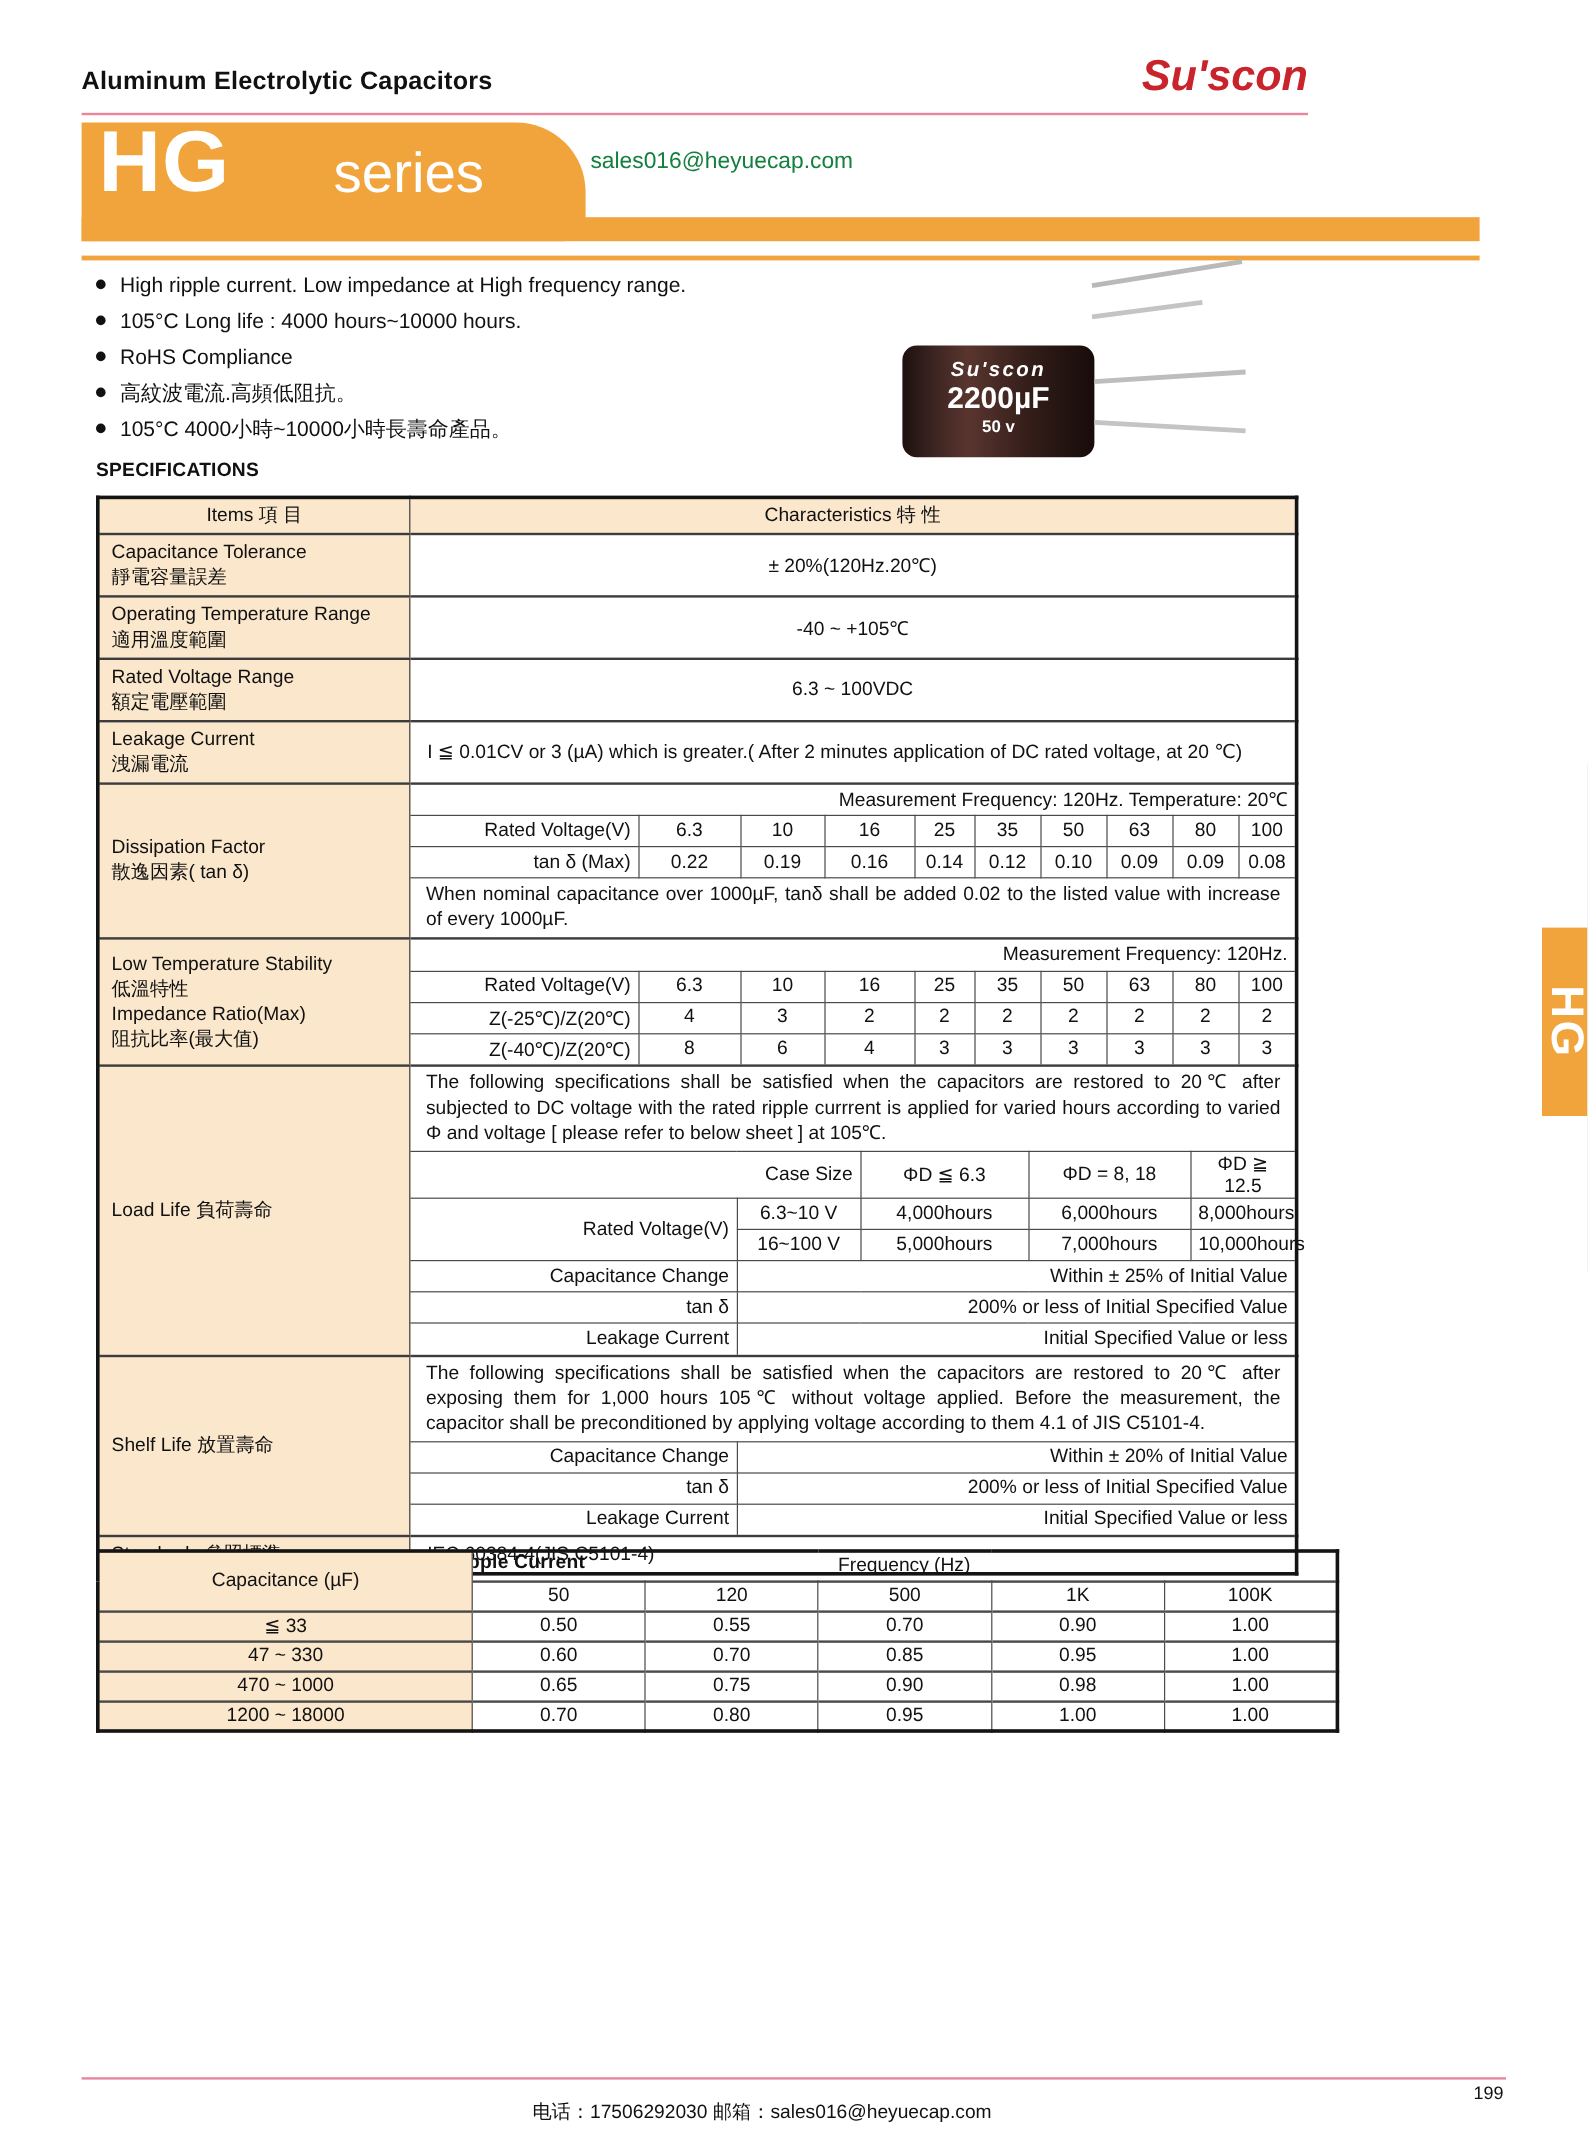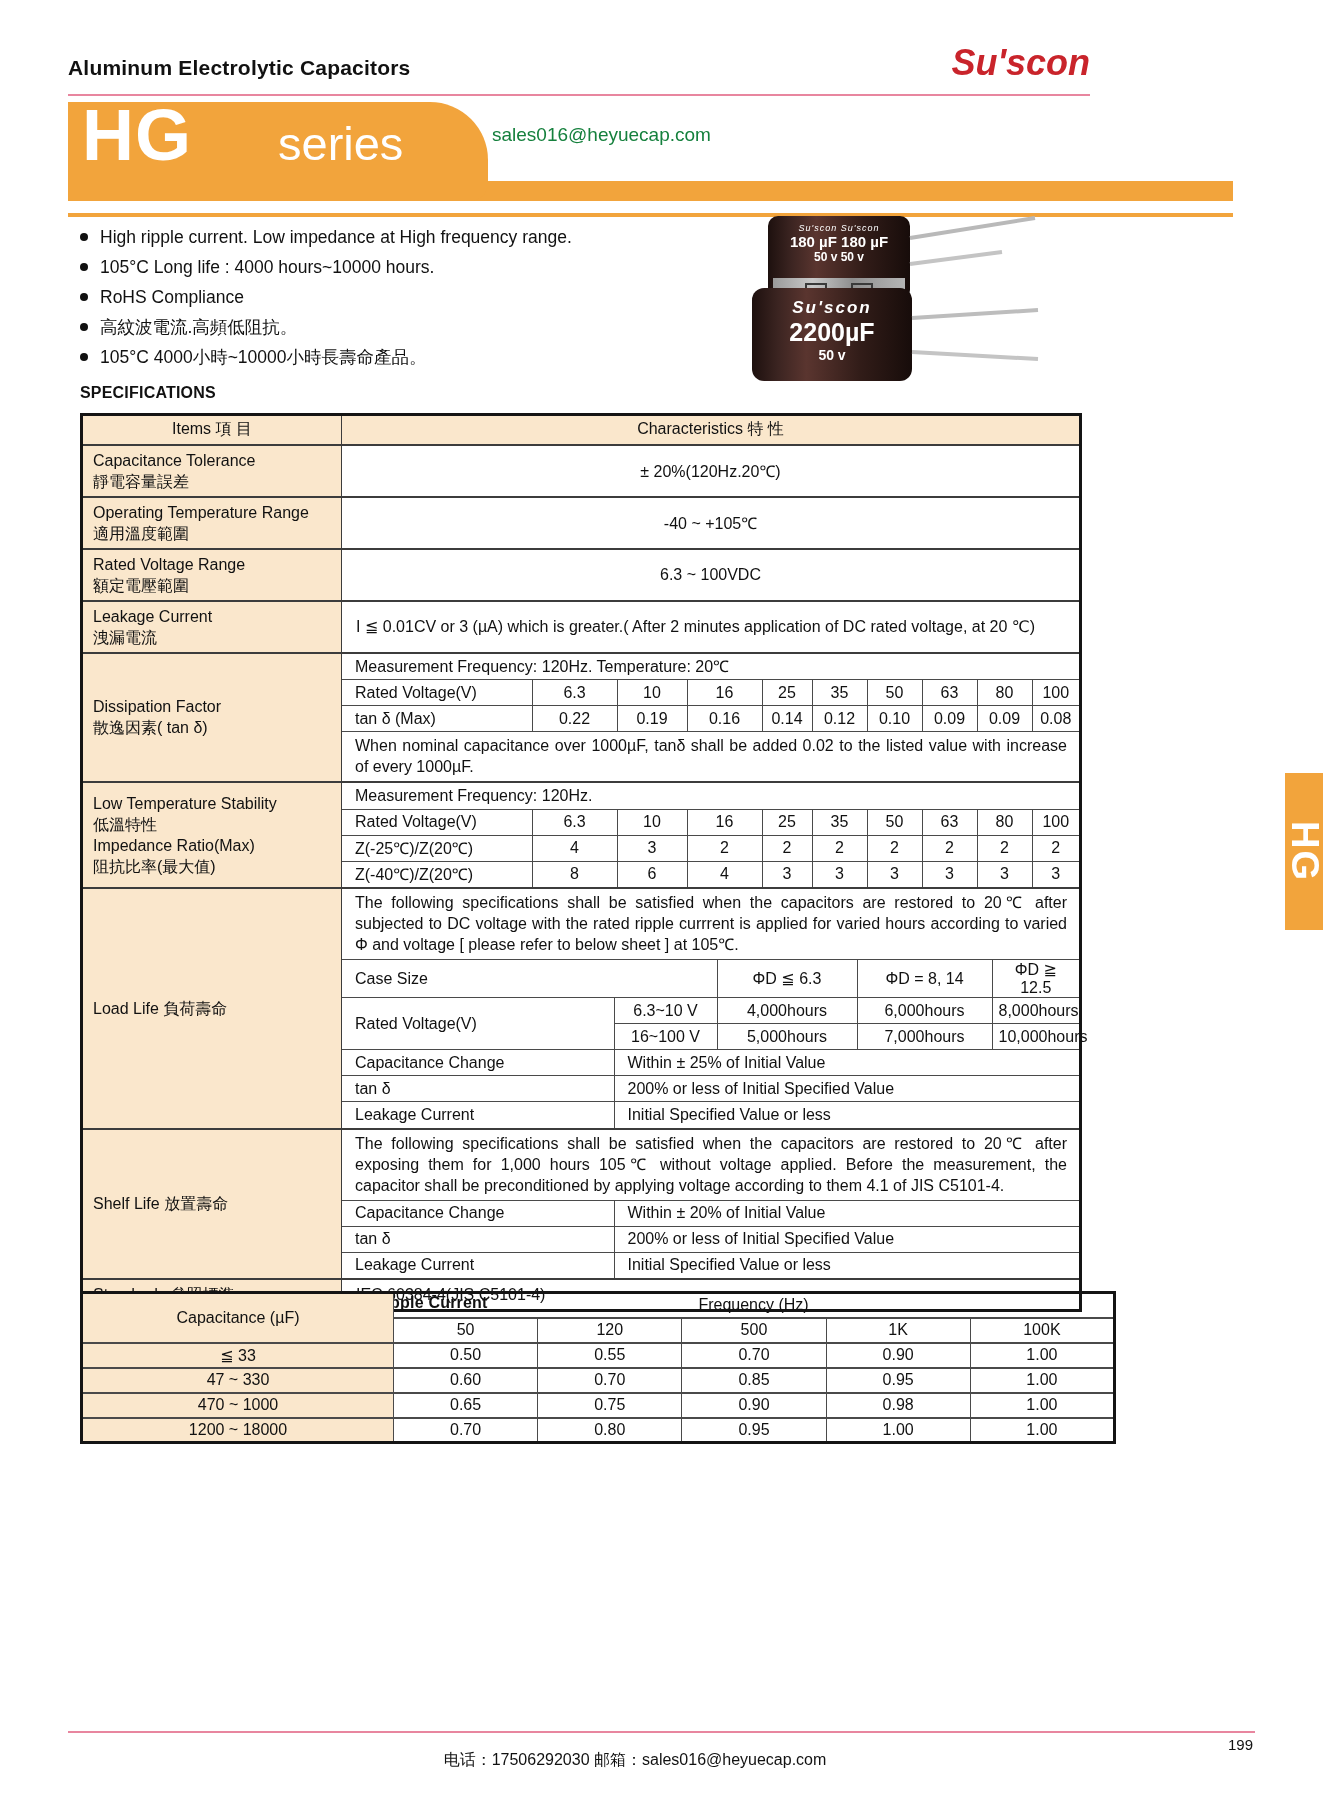--- a/index.html
+++ b/index.html
@@ -115,12 +115,6 @@
   </ul>
 
   <div class="caps">
-    <div class="cap cap-small">
-      <div class="l1">Su'scon  Su'scon</div>
-      <div class="l2">180 µF  180 µF</div>
-      <div class="l3">50 v   50 v</div>
-      <div class="band"><i></i><i></i></div>
-    </div>
     <div class="cap cap-large">
       <div class="l1">Su'scon</div>
       <div class="l2">2200µF</div>

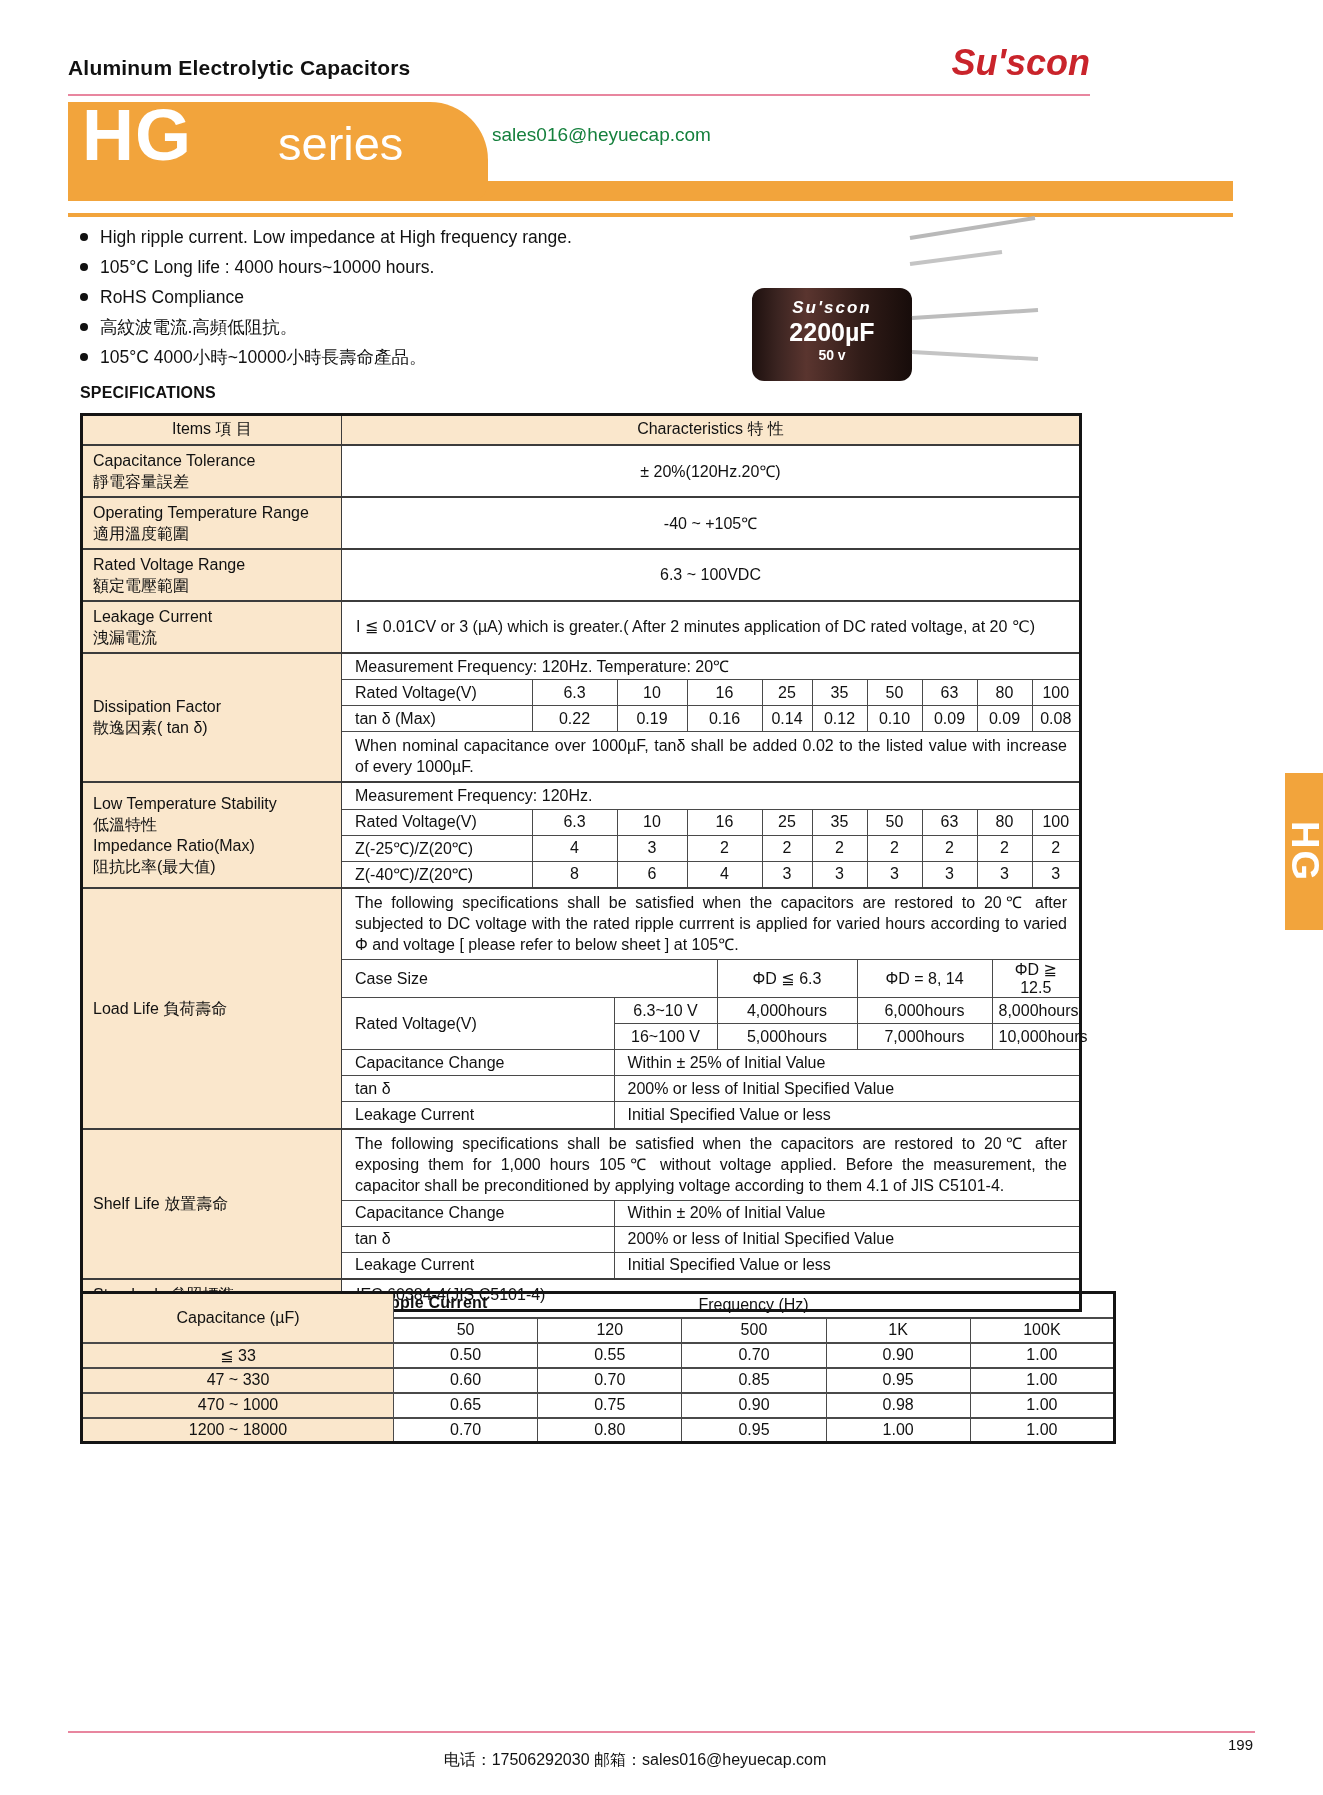--- a/index.html
+++ b/index.html
@@ -68,7 +68,7 @@
   .sub tr:last-child td { border-bottom:none; }
   .sub td:first-child { border-left:none; }
   .sub td:last-child { border-right:none; }
-  .sub td.l { text-align:left; padding-left:13px; }
+  .sub td.l { text-align:right; padding-left:2px; }
   .sub td.para { text-align:justify; line-height:21px; padding:3px 12px 4px 13px; }
 
   

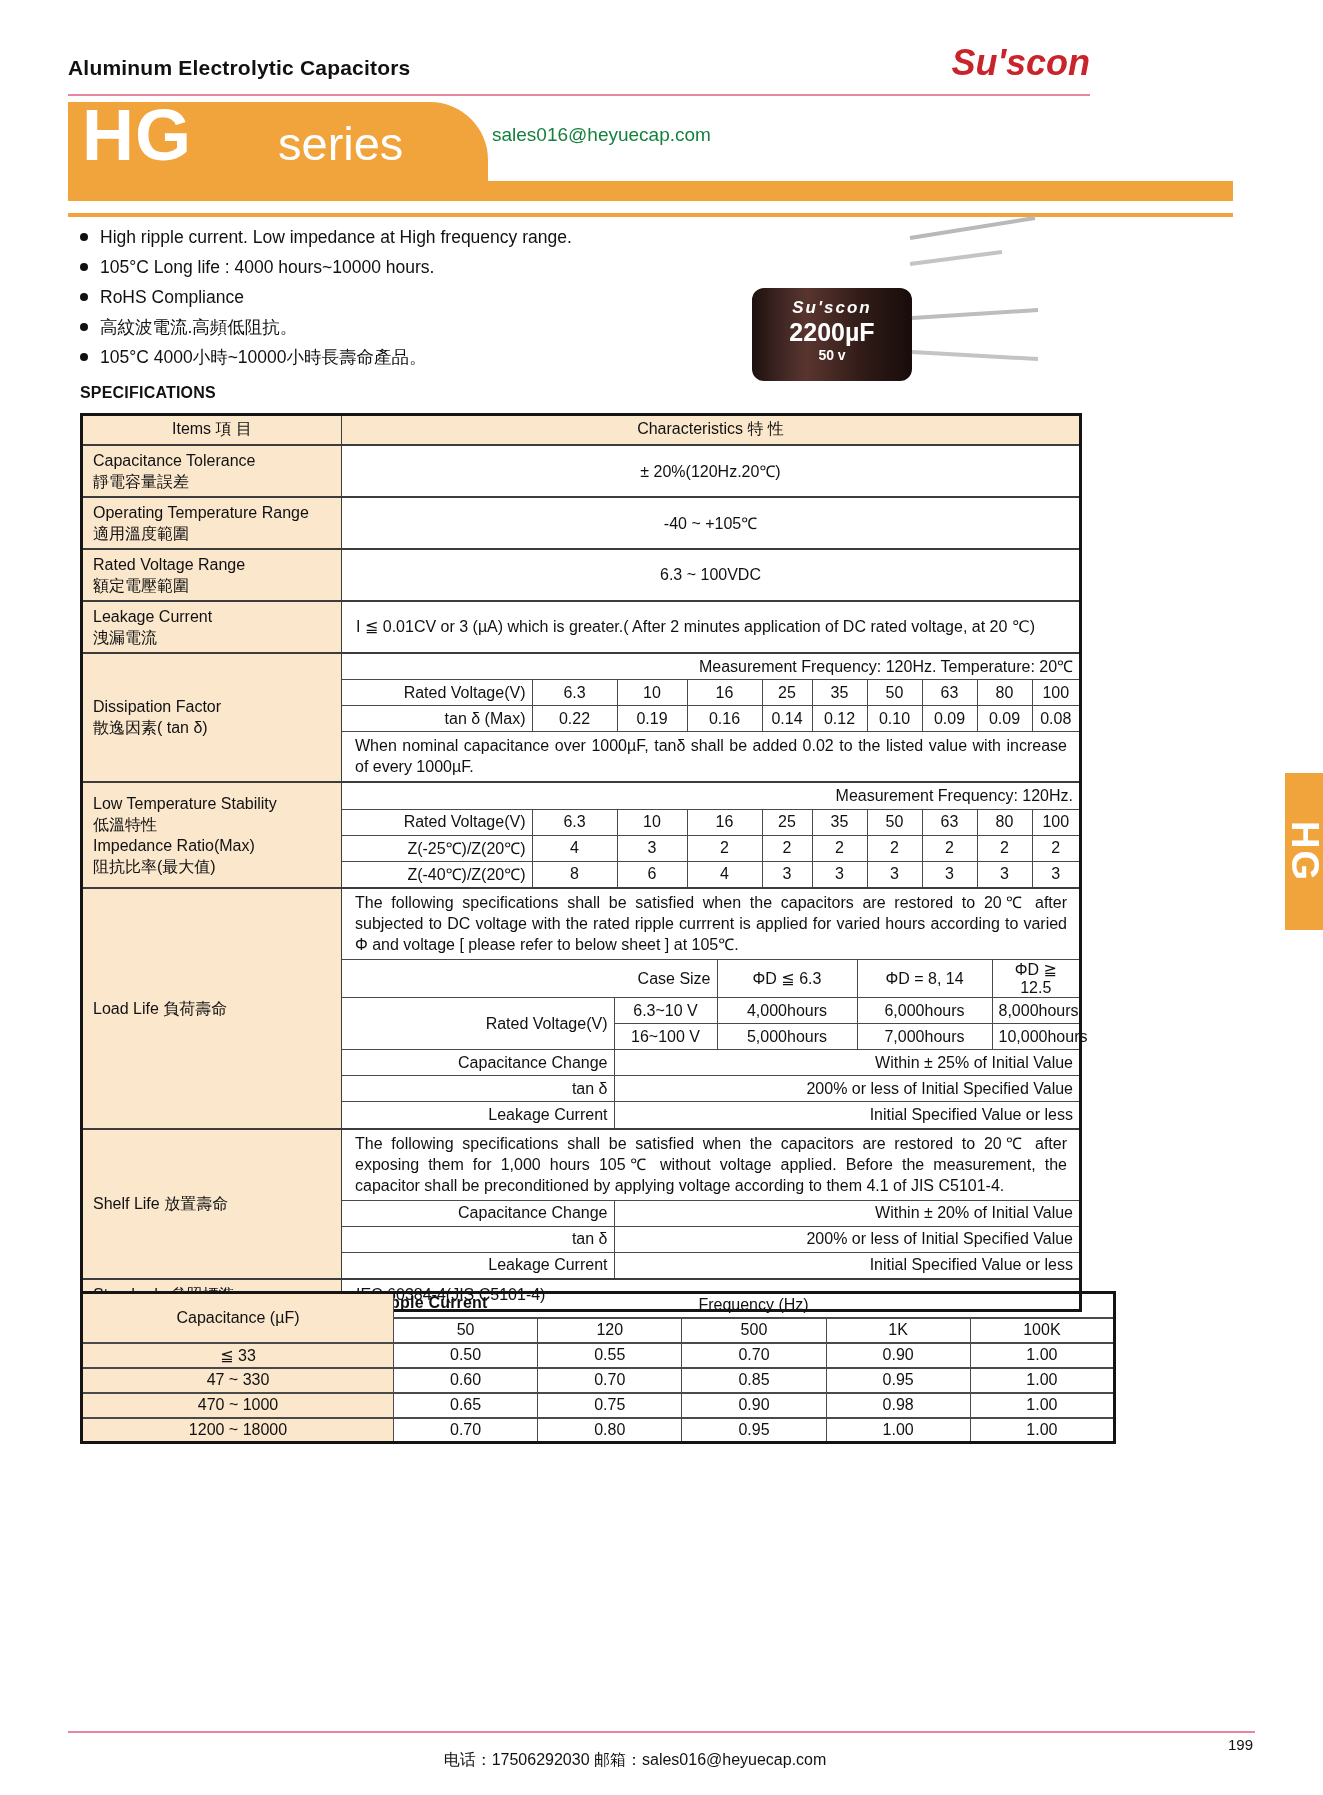--- a/index.html
+++ b/index.html
@@ -297,7 +297,7 @@
               <tr>
                 <td colspan="2" class="l">Case Size</td>
                 <td>ΦD ≦ 6.3</td>
-                <td>ΦD = 8, 14</td>
+                <td>ΦD = 8, 18</td>
                 <td>ΦD ≧ 12.5</td>
               </tr>
               <tr>

